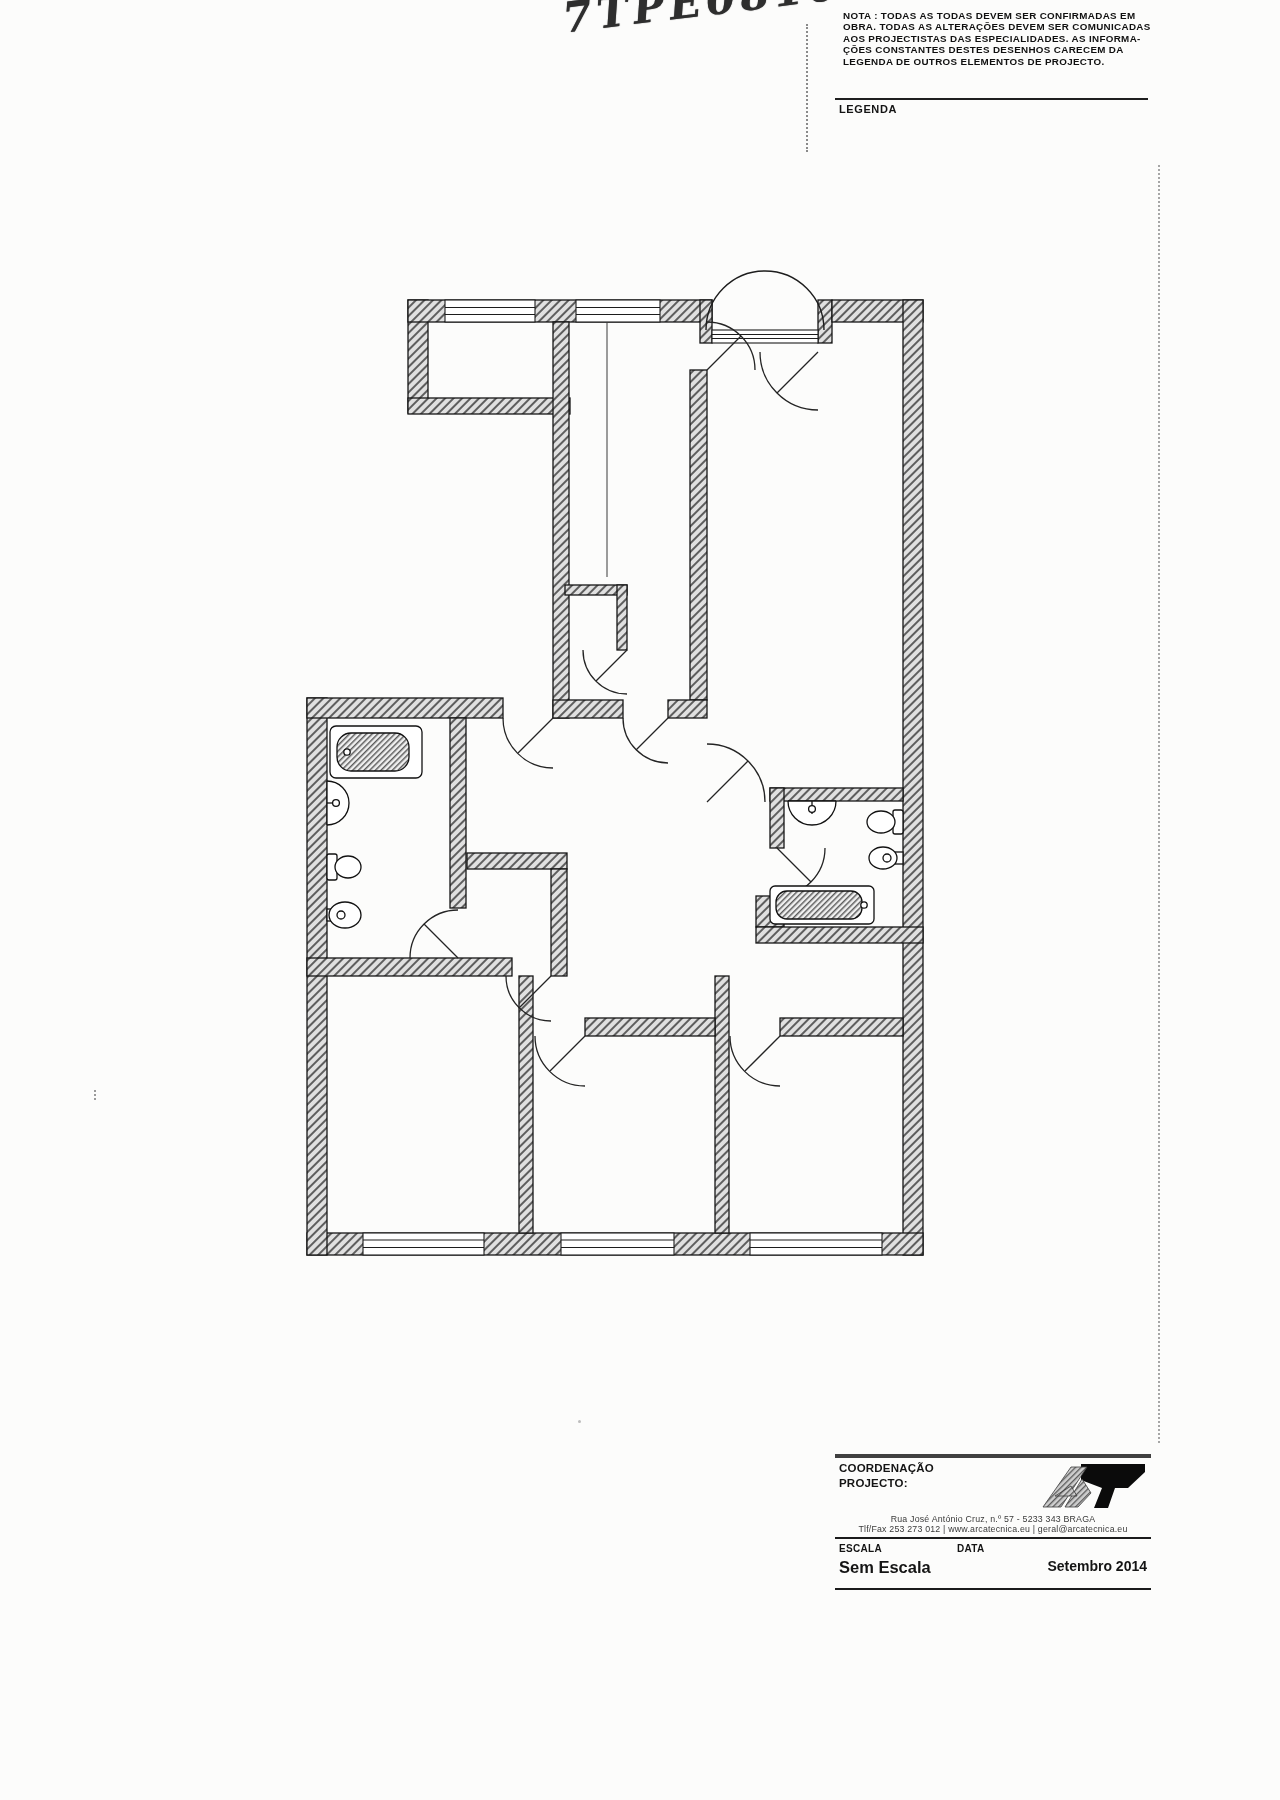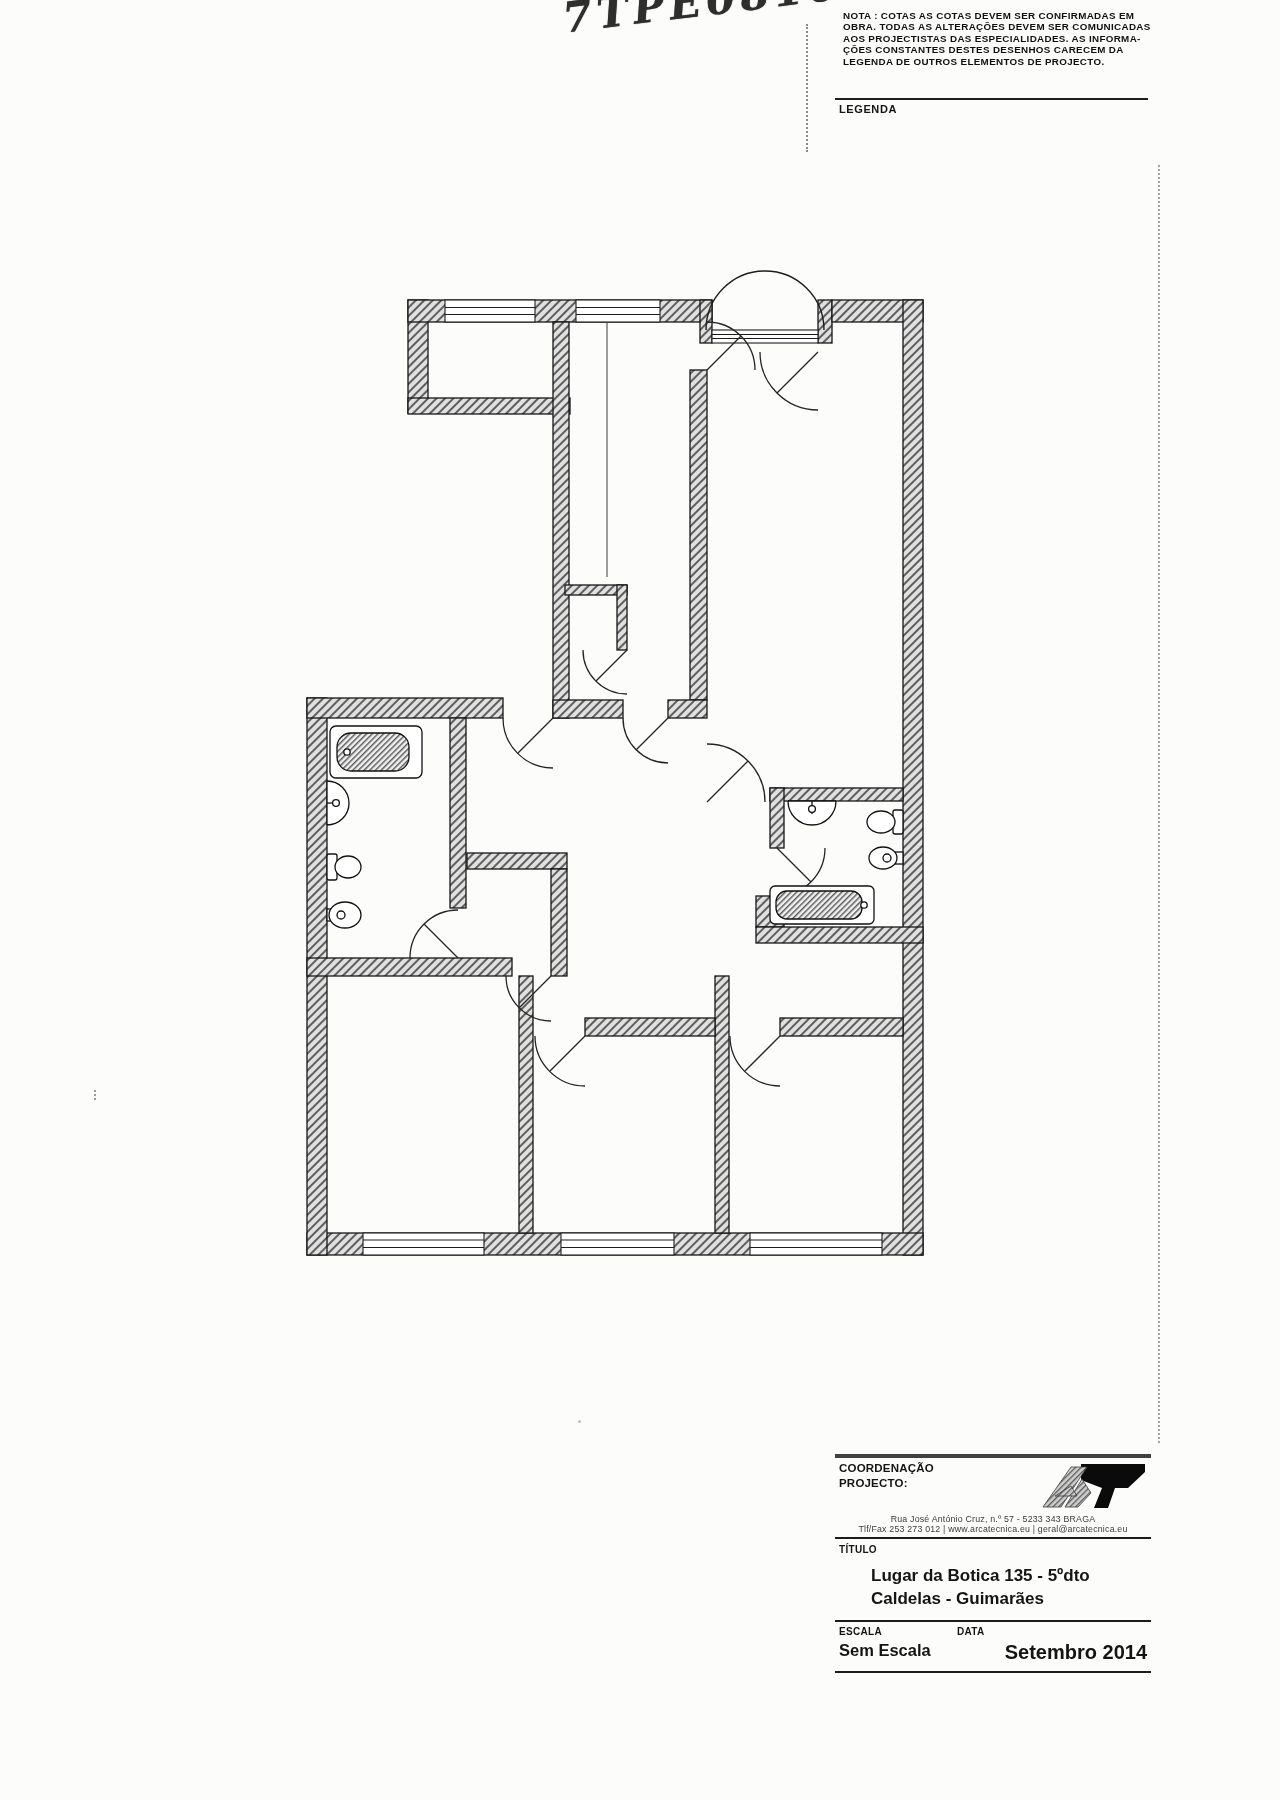--- a/index.html
+++ b/index.html
@@ -66,7 +66,7 @@
   <div class="abs fold" id="fold-right"></div>
 
   <div class="abs" id="note">
-    <div>NOTA : COTAS  AS  COTAS  DEVEM  SER  CONFIRMADAS  EM</div>
+    <div>NOTA : TODAS  AS  TODAS  DEVEM  SER  CONFIRMADAS  EM</div>
     <div>OBRA.  TODAS AS ALTERAÇÕES DEVEM SER  COMUNICADAS</div>
     <div>AOS  PROJECTISTAS  DAS  ESPECIALIDADES.  AS  INFORMA-</div>
     <div>ÇÕES   CONSTANTES   DESTES   DESENHOS   CARECEM   DA</div>

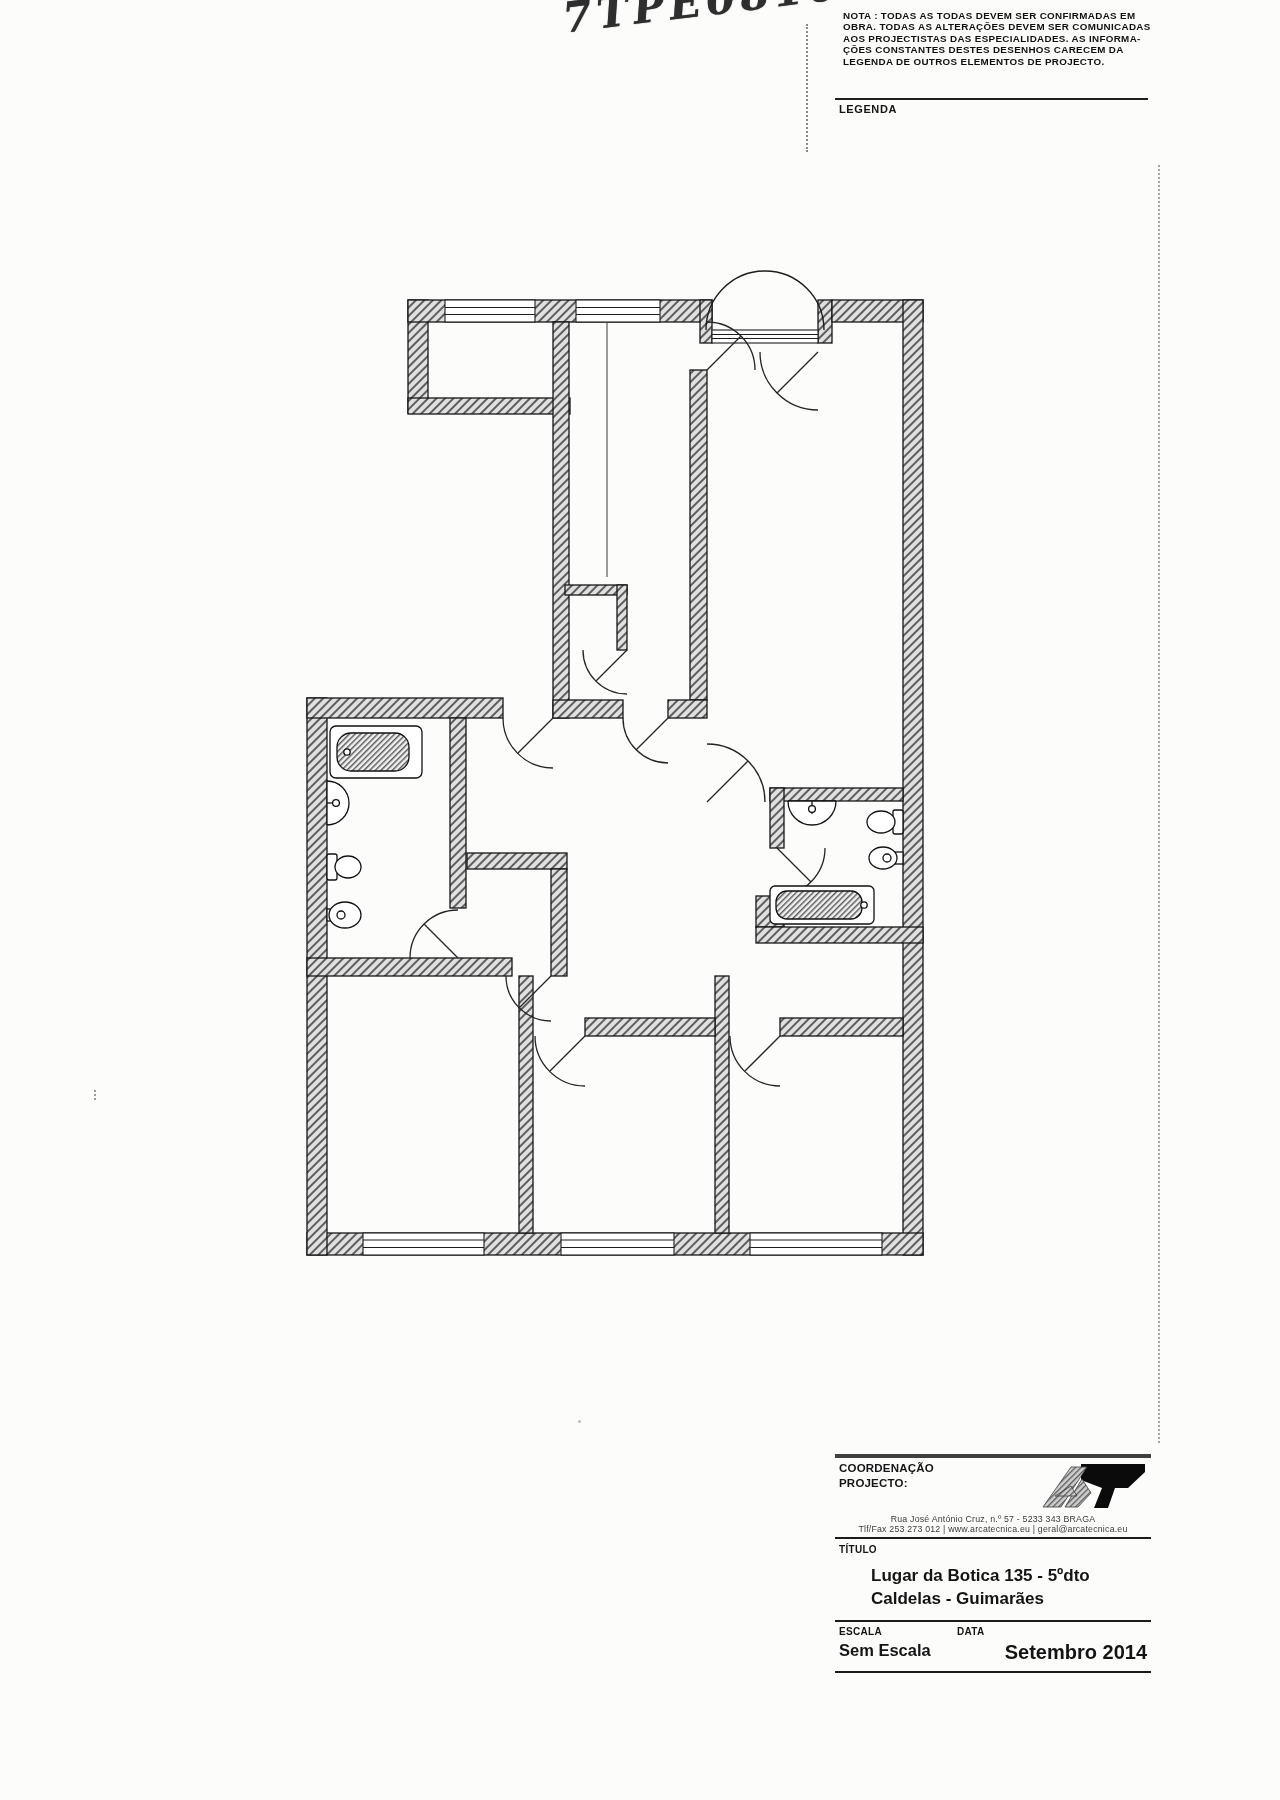--- a/index.html
+++ b/index.html
@@ -276,13 +276,6 @@
         <div>Tlf/Fax 253 273 012 | www.arcatecnica.eu | geral@arcatecnica.eu</div>
       </div>
     </div>
-    <div class="tb-row" id="tb-row2">
-      <div class="abs lbl" id="titulo-label">TÍTULO</div>
-      <div class="abs" id="title-lines">
-        <div>Lugar da Botica 135 - 5ºdto</div>
-        <div>Caldelas - Guimarães</div>
-      </div>
-    </div>
     <div class="tb-row" id="tb-row3">
       <div class="abs lbl" id="escala-label">ESCALA</div>
       <div class="abs lbl" id="data-label">DATA</div>

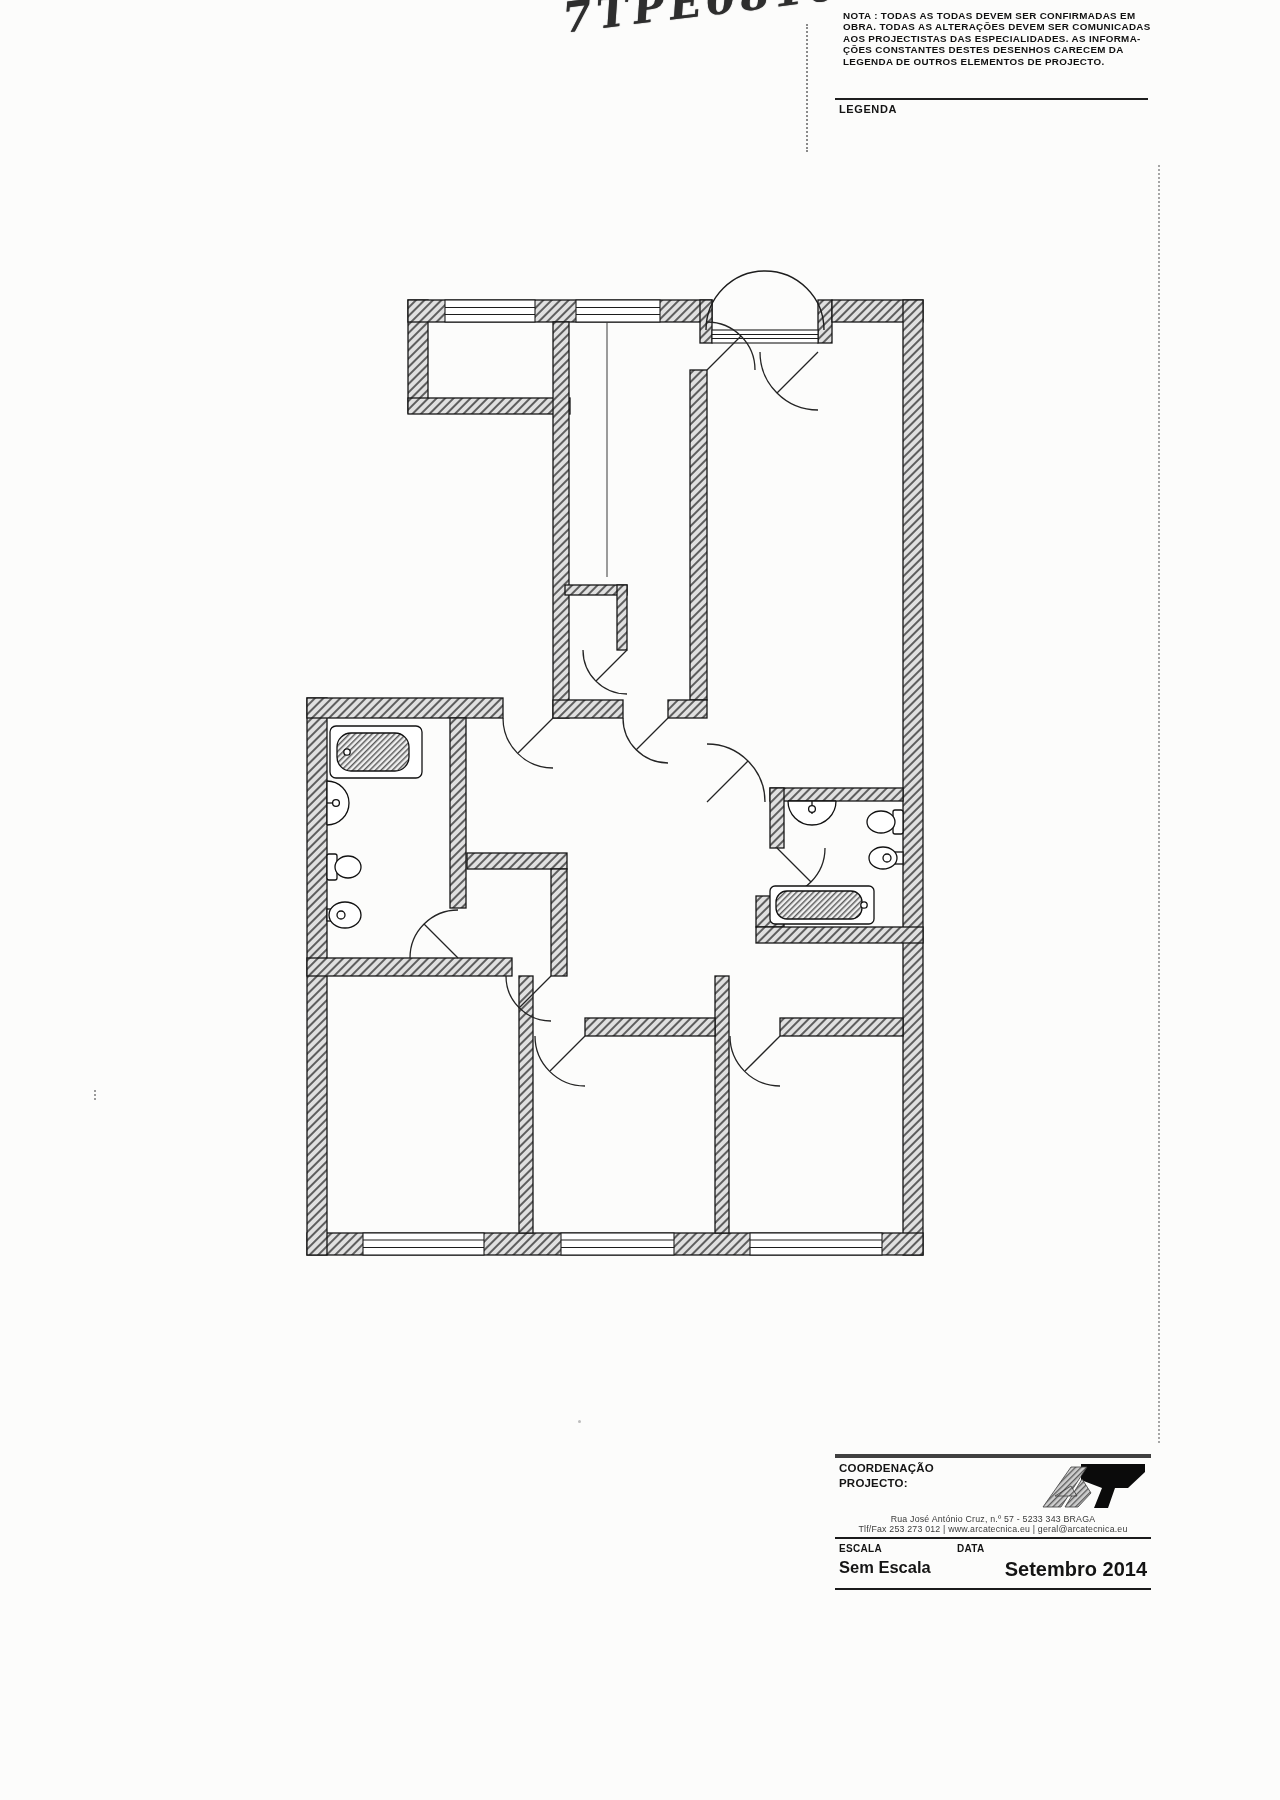--- a/index.html
+++ b/index.html
@@ -42,7 +42,7 @@
   #title-lines{left:36px;top:25px;font-size:17px;font-weight:bold;line-height:23px;}
   #escala-label{left:4px;top:4px;} #data-label{left:122px;top:4px;}
   #escala-value{left:4px;top:19px;font-size:16.5px;font-weight:bold;}
-  #data-value{right:4px;top:19px;font-size:20px;font-weight:bold;}
+  #data-value{right:4px;top:19px;font-size:14px;font-weight:bold;}
   #rights{margin-top:13px;border-top:2.5px solid #1b1b1b;border-bottom:2.5px solid #1b1b1b;
     padding:4px 3px 5px 3px;font-size:10px;font-weight:bold;line-height:13.4px;
     text-align:justify;letter-spacing:.2px;}

